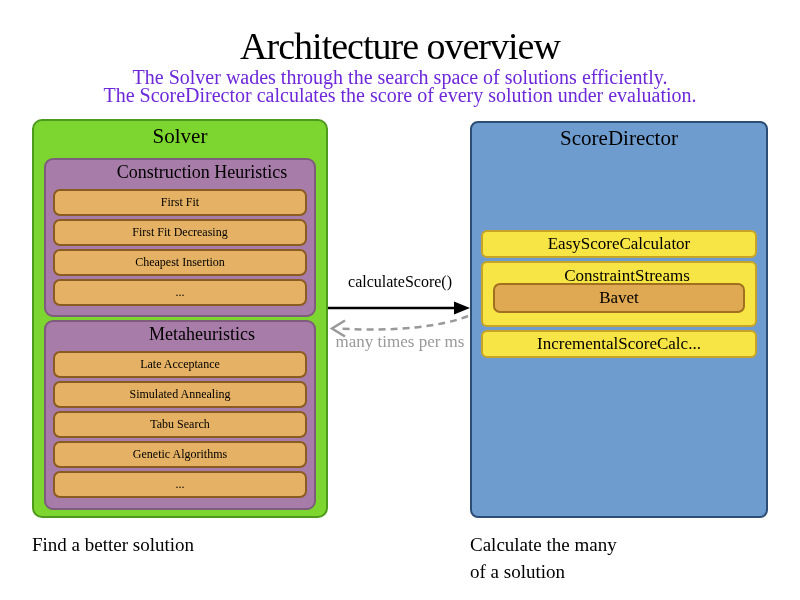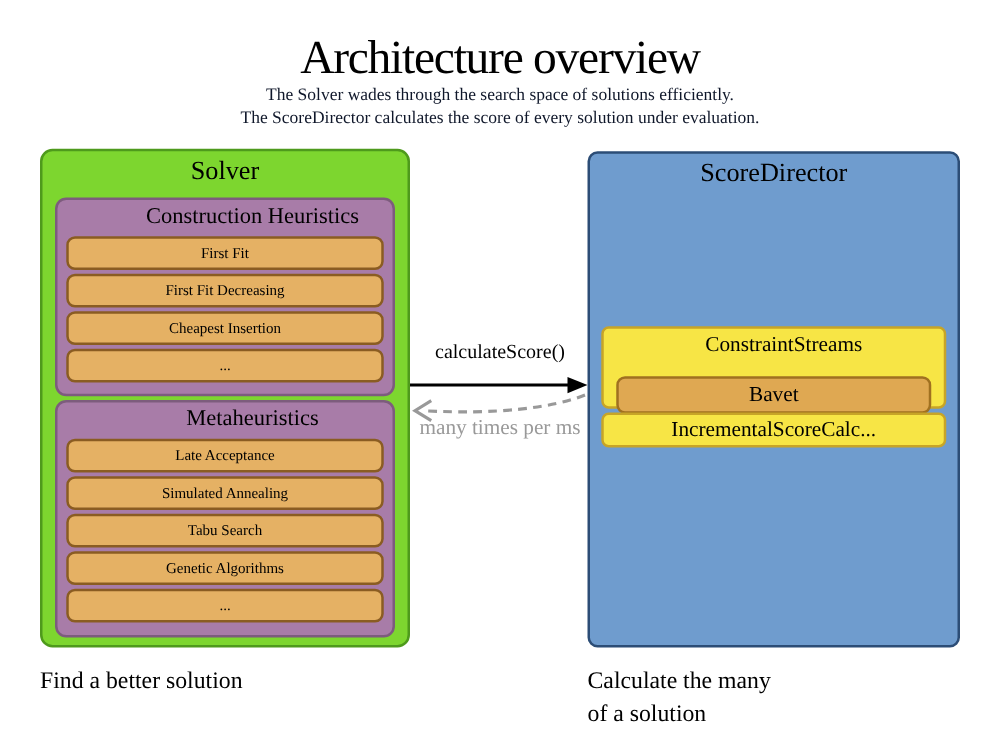--- a/index.html
+++ b/index.html
@@ -26,9 +26,9 @@
     position: absolute;
     top: 68px; left: 0; width: 800px;
     text-align: center;
-    font-size: 14px;
+    font-size: 20px;
     line-height: 18px;
-    color: #0f172a;
+    color: #6d28d9;
   }
 
   

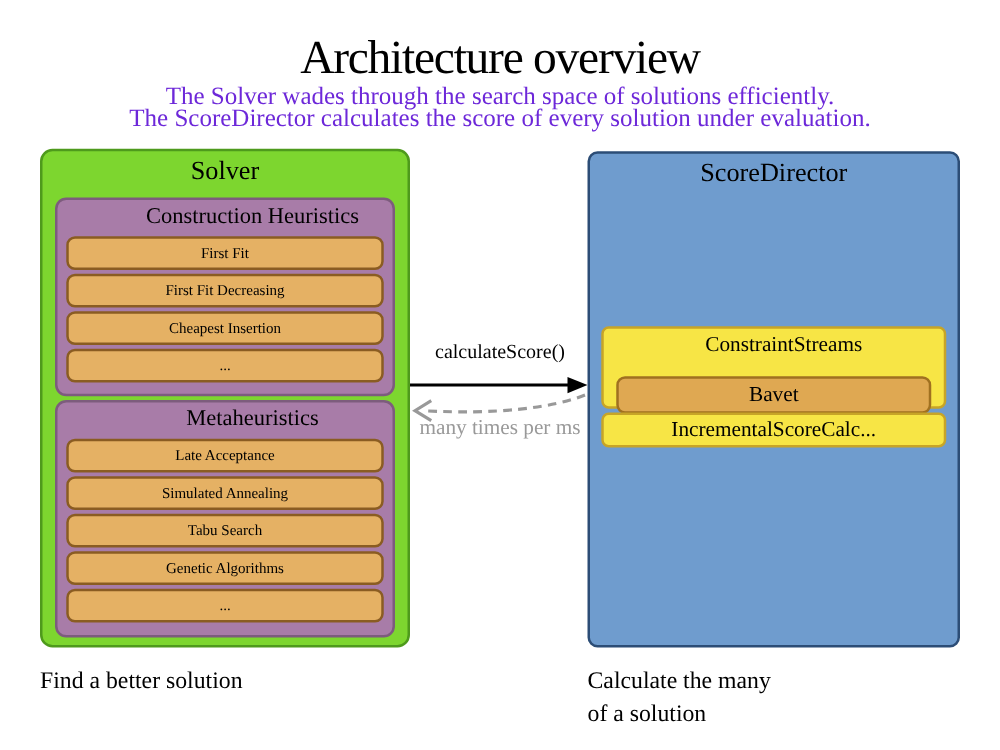--- a/index.html
+++ b/index.html
@@ -178,6 +178,7 @@
   <div class="director-box">
     <div class="box-heading">ScoreDirector</div>
 
+    <div class="calc-item easy">EasyScoreCalculator</div>
 
     <div class="calc-item constraint">
       <span class="constraint-label">ConstraintStreams</span>

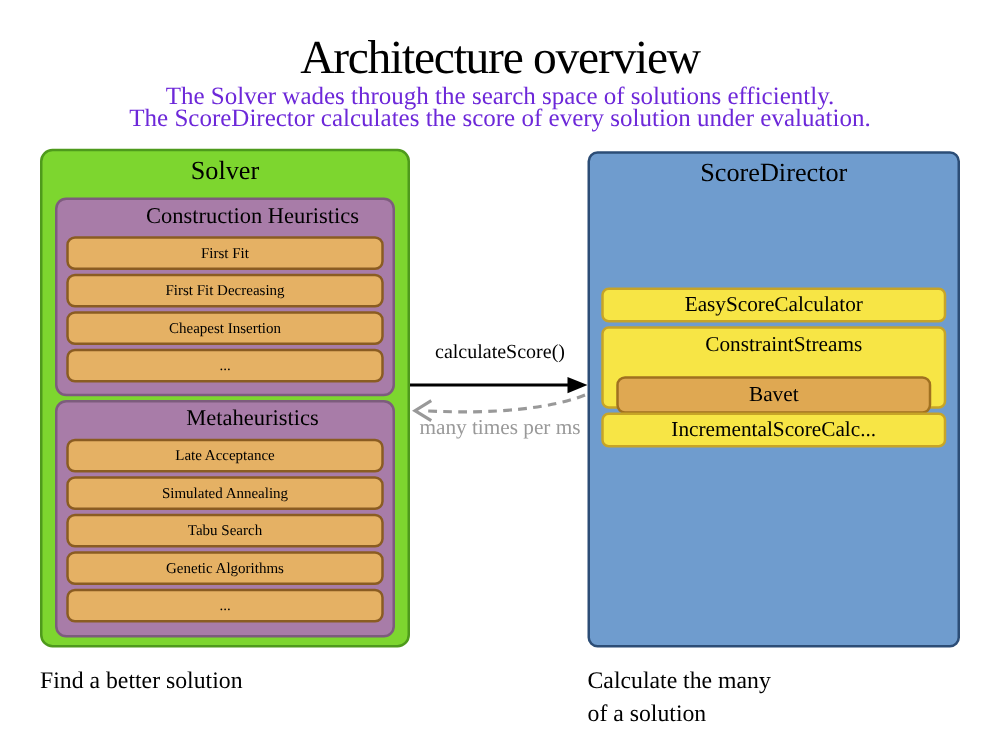--- a/index.html
+++ b/index.html
@@ -99,7 +99,7 @@
   .calc-item.easy { top: 107px; height: 28px; line-height: 24px; }
   .calc-item.constraint { top: 138px; height: 66px; }
   .calc-item.incremental { top: 207px; height: 28px; line-height: 24px; }
-  .constraint-label { display: block; height: 38px; line-height: 26px; padding-left: 16px; }
+  .constraint-label { display: block; height: 20px; line-height: 26px; padding-left: 16px; }
   .bavet-item {
     margin: 0 10px;
     height: 30px;

